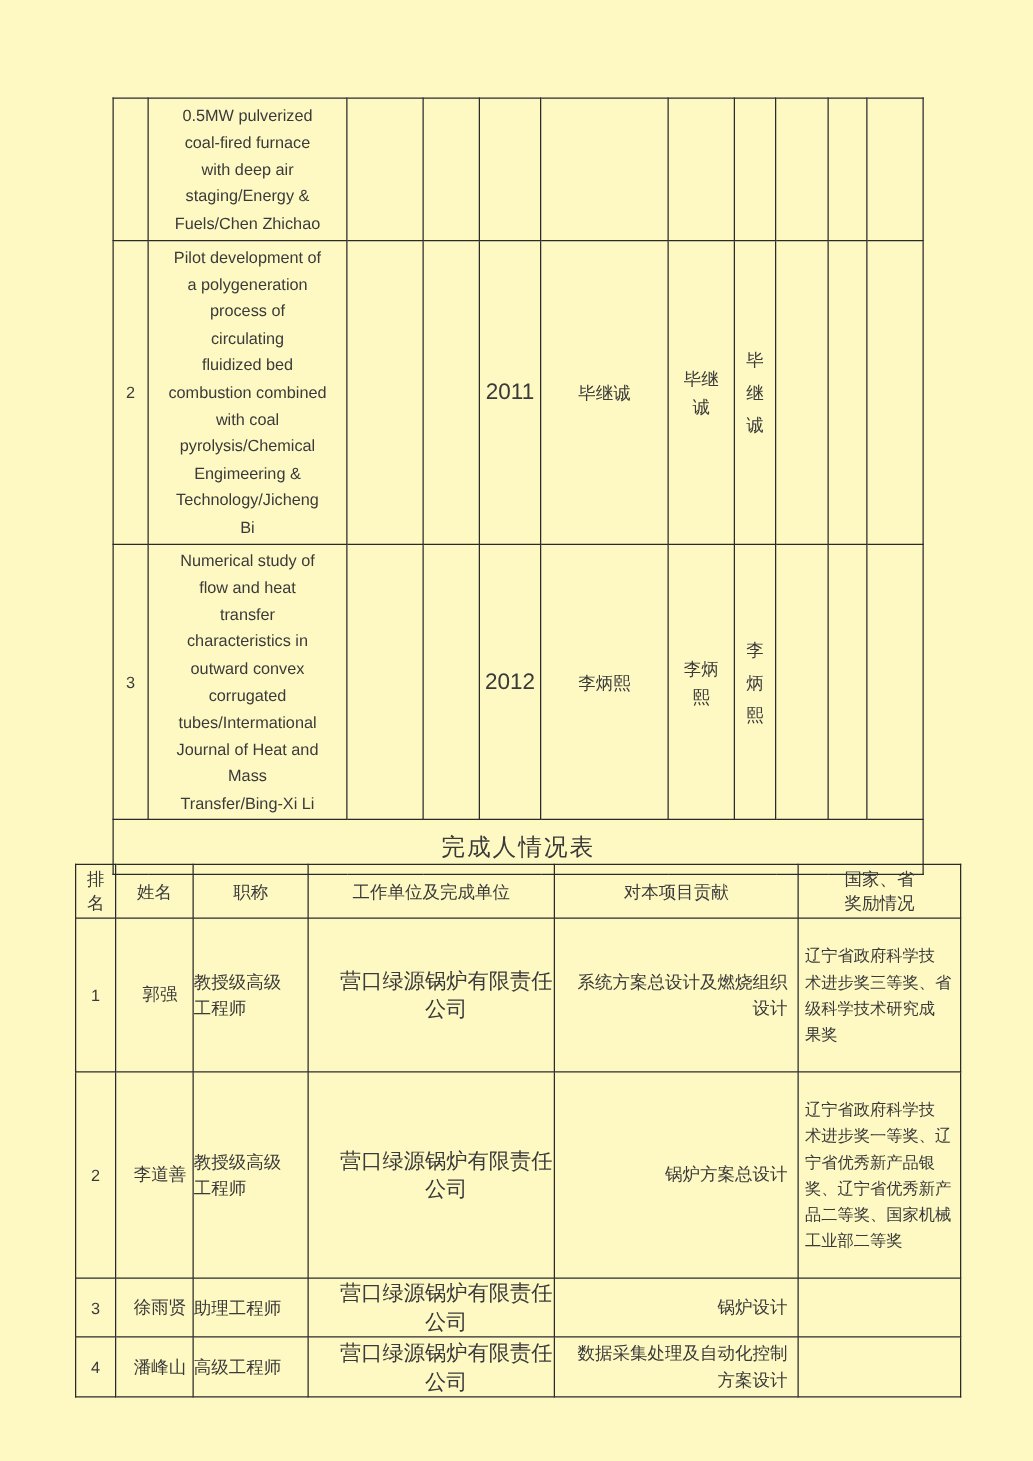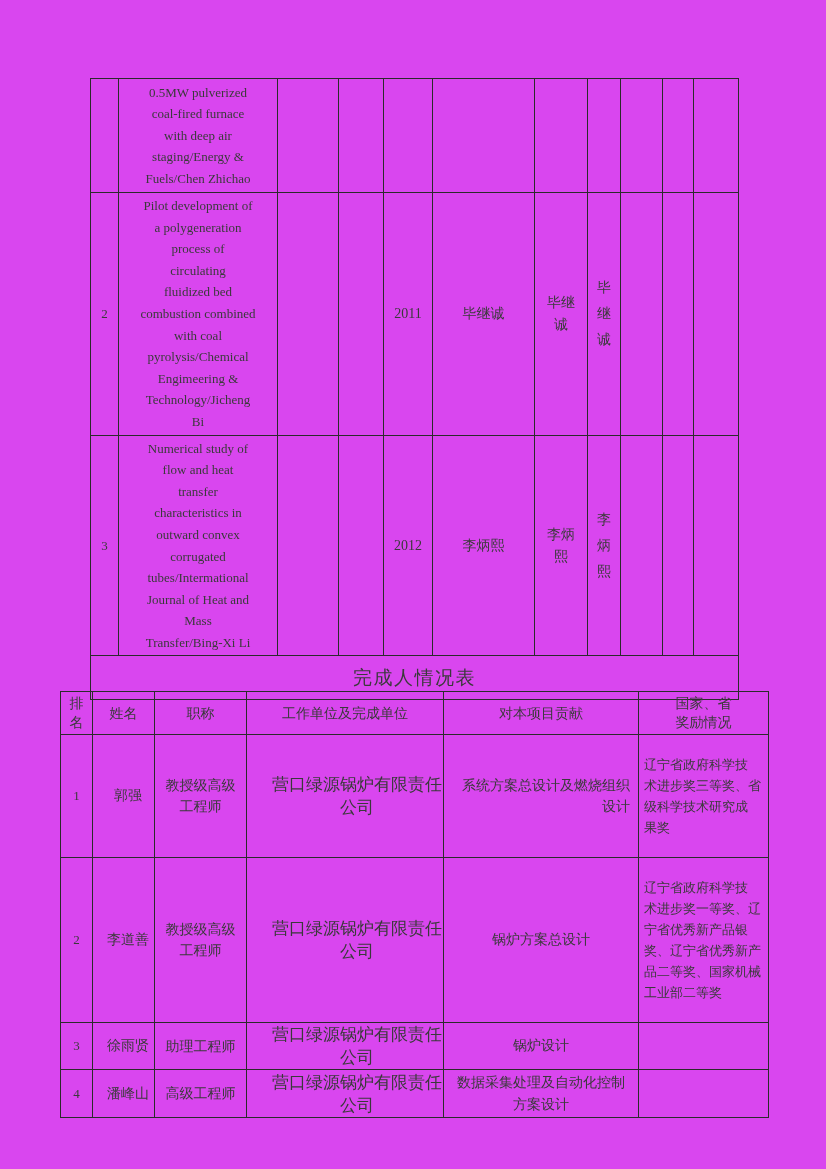--- a/index.html
+++ b/index.html
@@ -8,8 +8,8 @@
     position: relative;
     width: 826px;
     height: 1169px;
-    background: #d946ef;
-    font-family: Liberation Serif, serif;
+    background: #fef9c3;
+    font-family: Liberation Sans, sans-serif;
     color: #3a3a3a;
     overflow: hidden;
   }

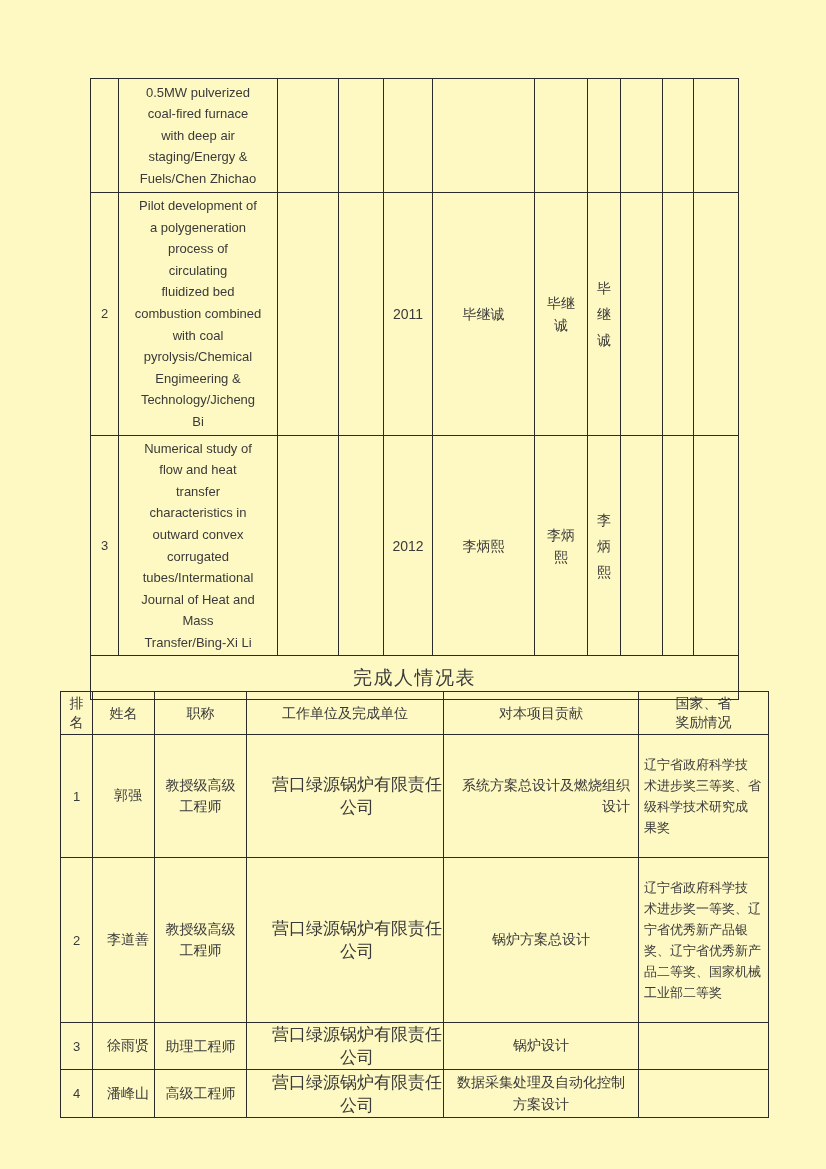--- a/index.html
+++ b/index.html
@@ -30,7 +30,7 @@
   .pub-table { left: 90px; top: 78px; width: 648px; }
   .pub-rank-cell   { text-align: center; font-size: 13px; }
   .pub-title-cell  { text-align: center; font-size: 13px; line-height: 21.6px; padding: 2px 1px; }
-  .pub-year-cell   { text-align: center; font-size: 14px; }
+  .pub-year-cell   { text-align: center; font-size: 18px; }
   .pub-name-cell   { text-align: center; font-size: 14px; line-height: 22px; }
   .pub-name-vert   { text-align: center; font-size: 14px; line-height: 26px; }
   .section-title-cell {

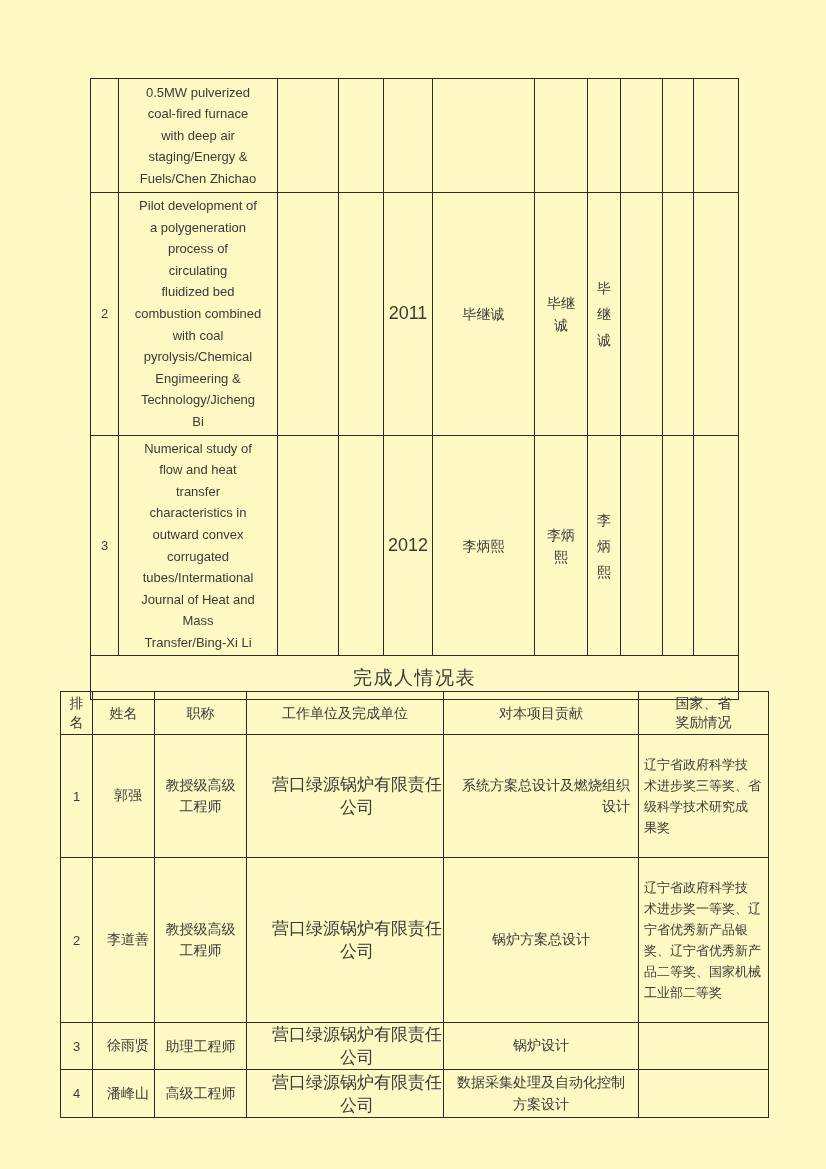--- a/index.html
+++ b/index.html
@@ -48,7 +48,7 @@
   }
   .c-rank  { text-align: center; font-size: 13px; }
   .c-name  { text-align: center; font-size: 14px; padding-left: 9px; }
-  .c-job   { text-align: center; font-size: 14px; line-height: 21px; }
+  .c-job   { text-align: left; font-size: 14px; line-height: 21px; }
   .c-unit  { text-align: center; font-size: 17px; padding-left: 24px; }
   .c-contrib { text-align: center; font-size: 14px; line-height: 21.5px; padding: 2px 8px; }
   .c-contrib.center { text-align: right; }

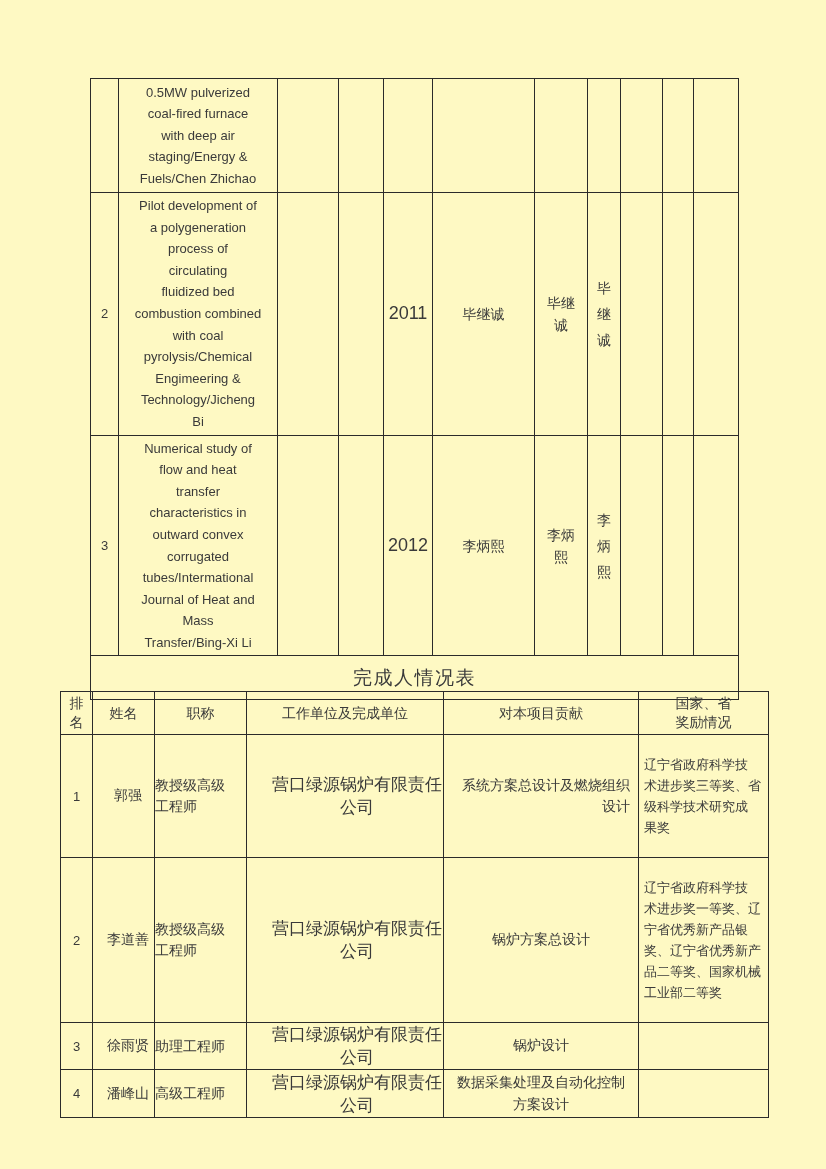--- a/index.html
+++ b/index.html
@@ -50,7 +50,7 @@
   .c-name  { text-align: center; font-size: 14px; padding-left: 9px; }
   .c-job   { text-align: left; font-size: 14px; line-height: 21px; }
   .c-unit  { text-align: center; font-size: 17px; padding-left: 24px; }
-  .c-contrib { text-align: center; font-size: 14px; line-height: 21.5px; padding: 2px 8px; }
+  .c-contrib { text-align: right; font-size: 14px; line-height: 21.5px; padding: 2px 8px; }
   .c-contrib.center { text-align: right; }
   .c-awards { text-align: left; font-size: 13px; line-height: 21px; padding: 19px 5px; }
 </style>

